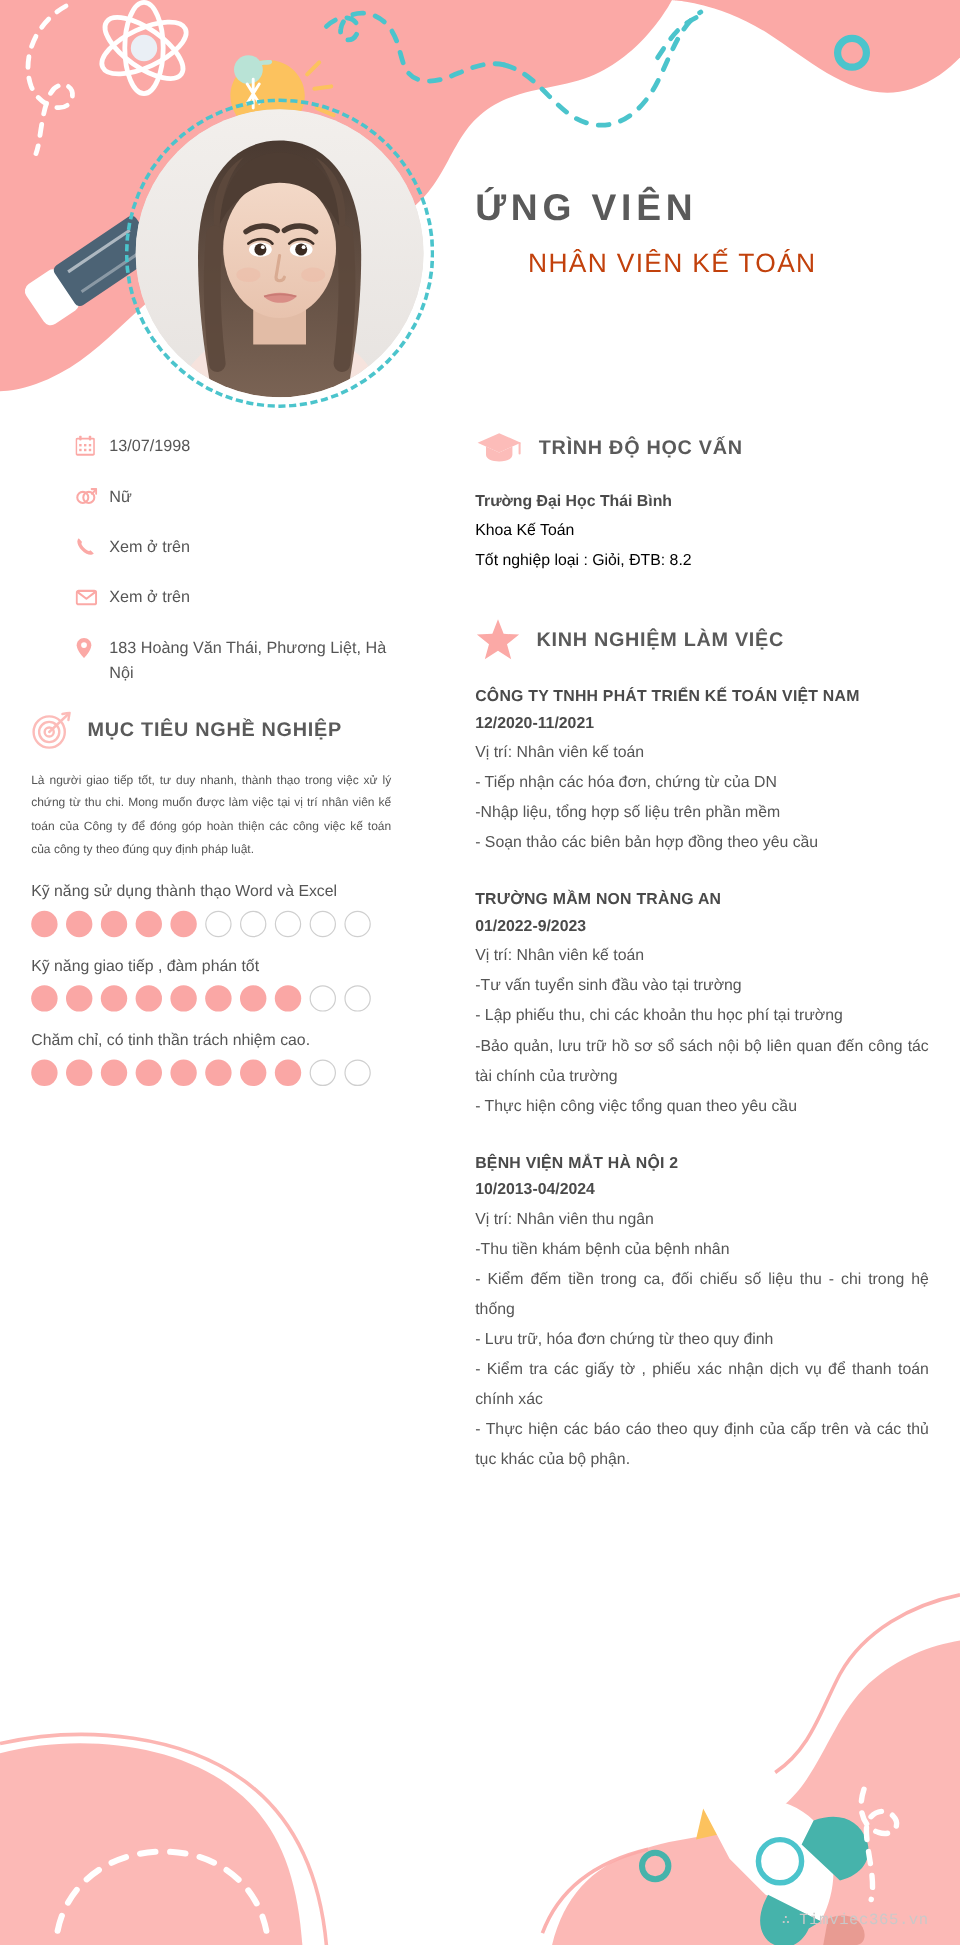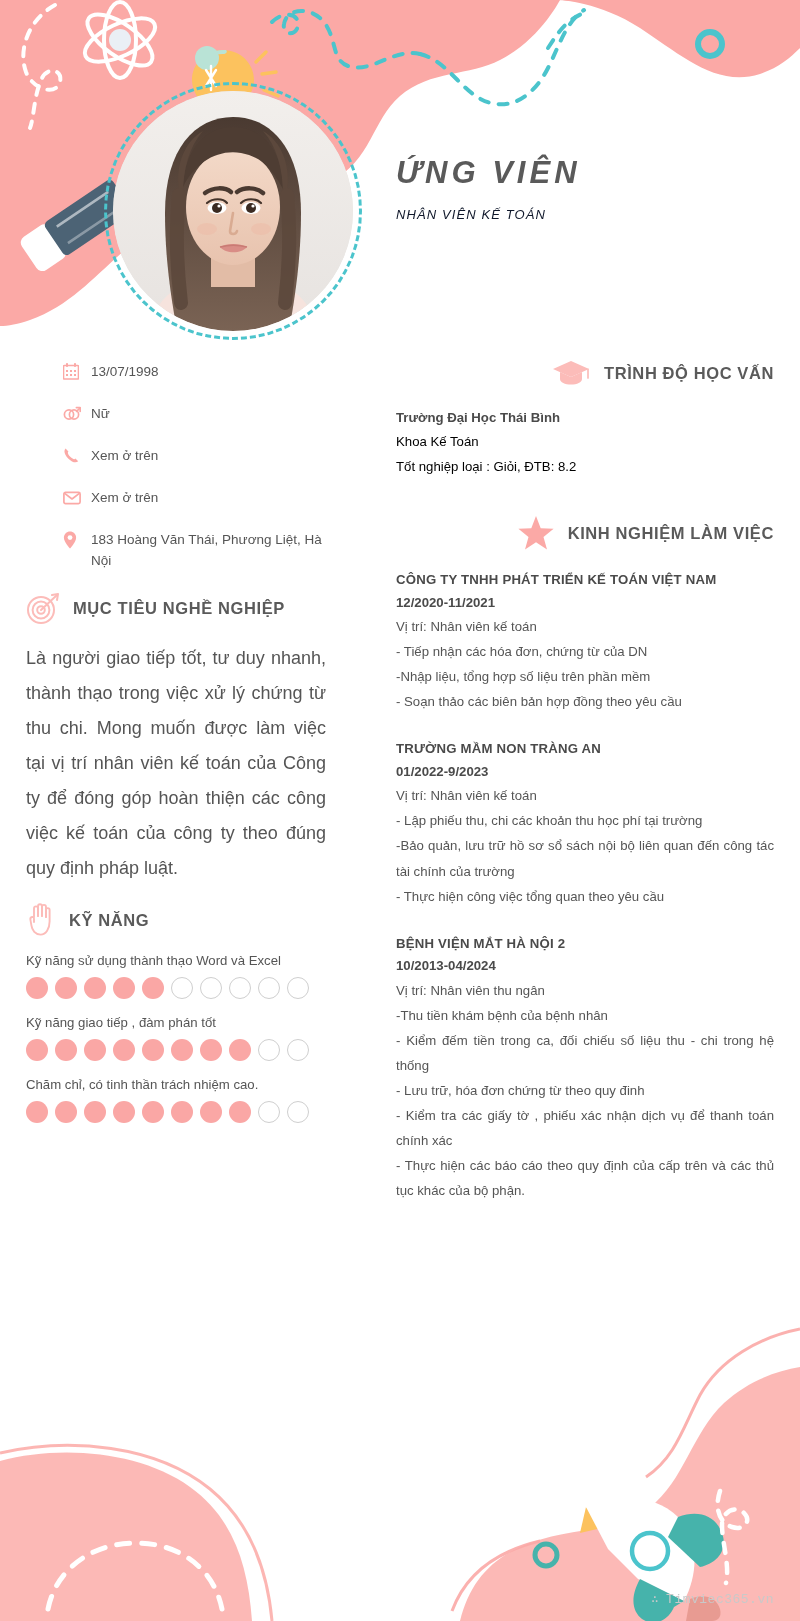--- a/index.html
+++ b/index.html
@@ -13,7 +13,7 @@
   .page { position: relative; width: 800px; height: 1621px; background:#fff; overflow:hidden; }
 
   
-  .header { position:absolute; top:0; left:0; width:800px; height:345px; overflow:hidden;font-style:italic; }
+  .header { position:absolute; top:0; left:0; width:800px; height:345px; overflow:hidden; }
   .hdr-svg { position:absolute; top:0; left:0; }
 
   

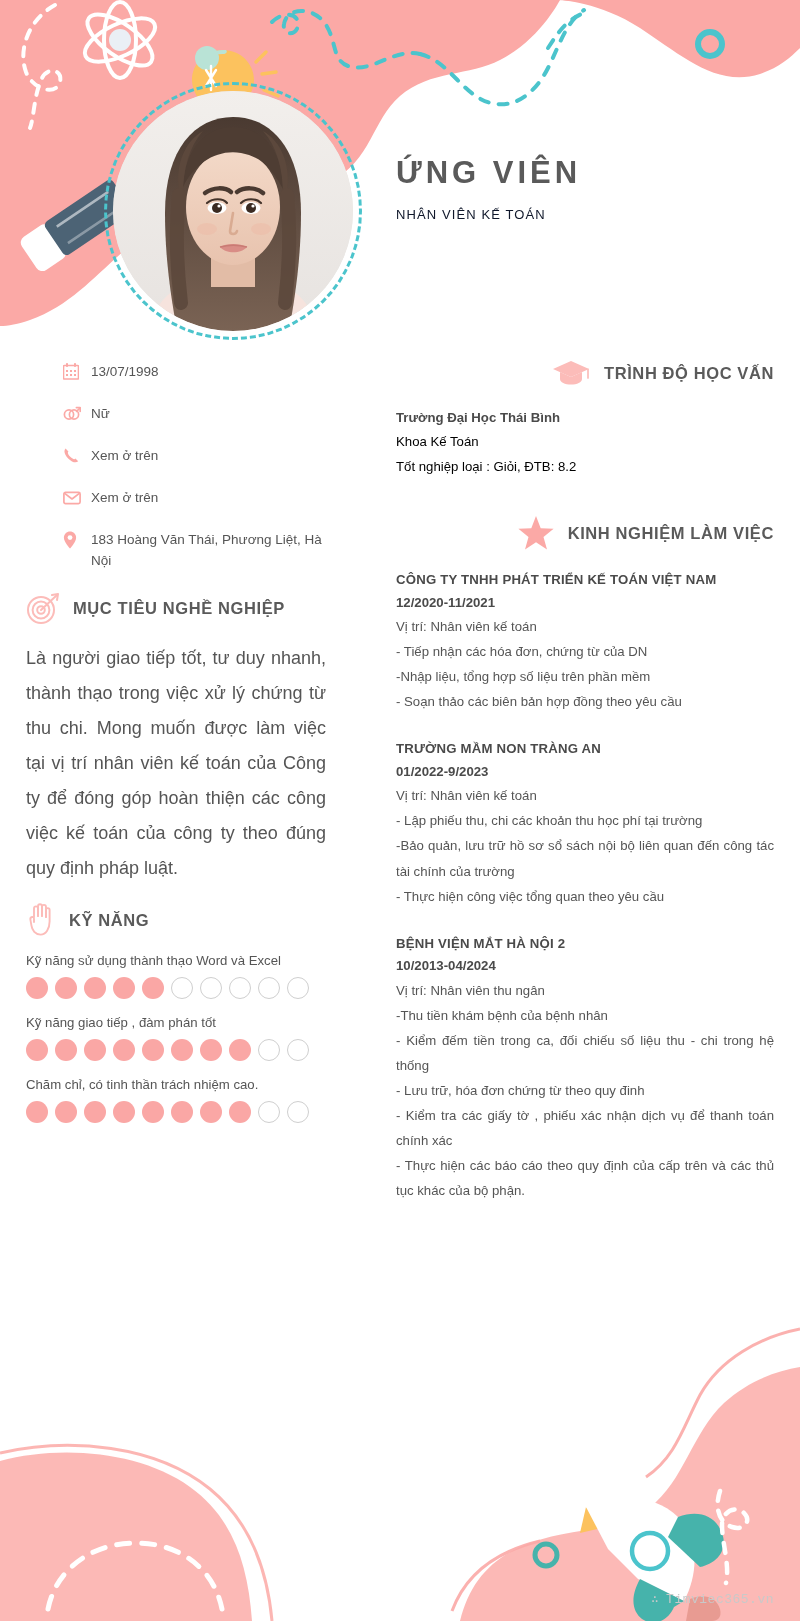--- a/index.html
+++ b/index.html
@@ -34,8 +34,9 @@
     color:#5a5a5a; line-height:1.15;
   }
   .cv-role {
-    margin-top:16px; font-size:13px; letter-spacing:1.1px;
-    color:#0f172a;
+    margin-top:16px; font-size:22px; letter-spacing:1.1px;
+    color:#c2410c;
+    margin-left:44px;
   }
 
   

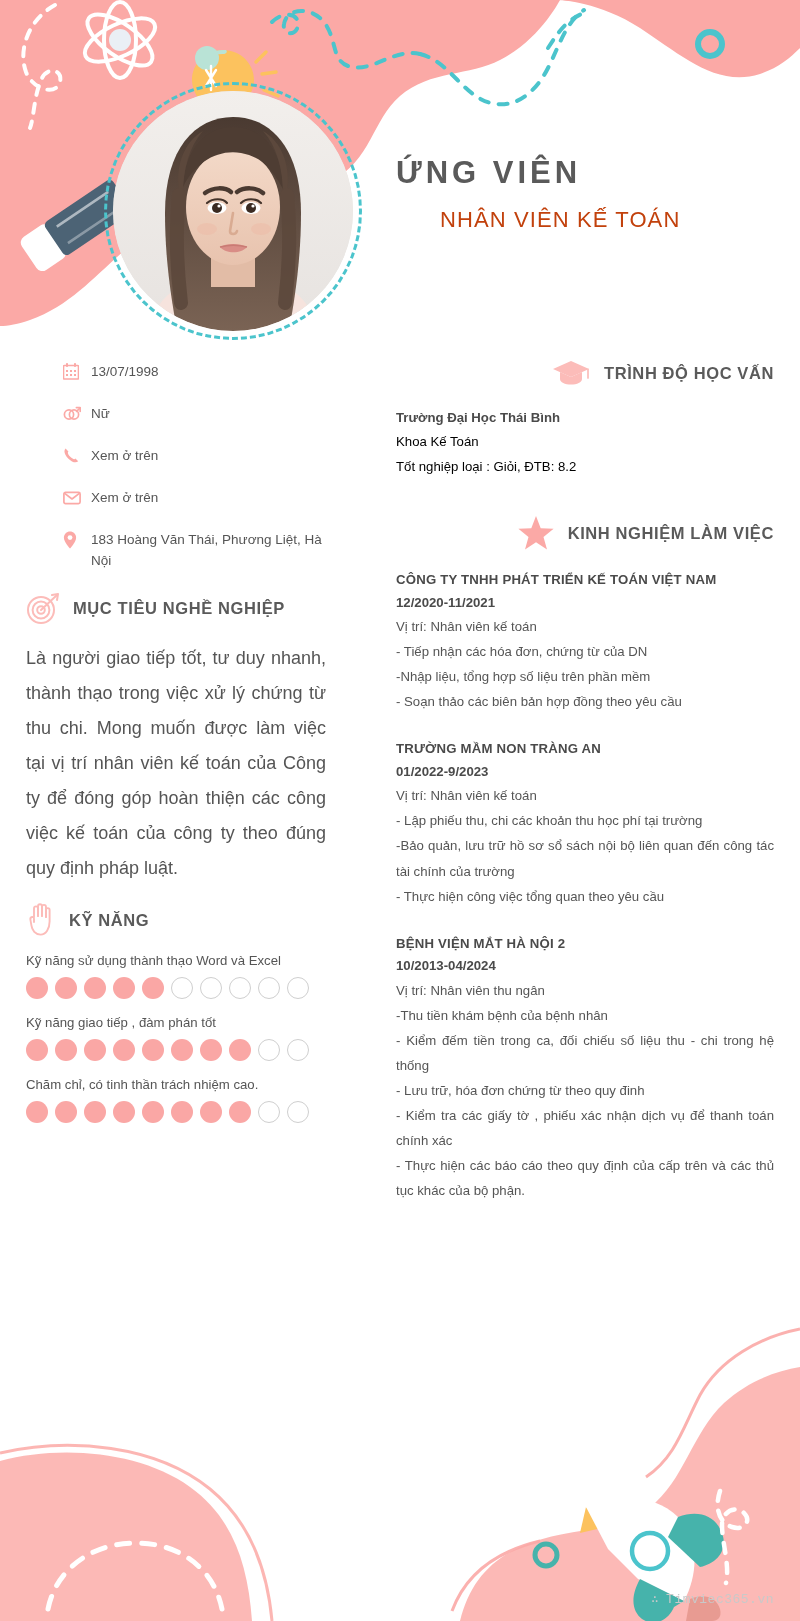--- a/index.html
+++ b/index.html
@@ -68,7 +68,7 @@
   .dot { width:22px; height:22px; border-radius:50%; }
   .dot.on { background:#faa7a5; }
   .dot.off { background:#fff; border:1px solid #cfcfcf; }
-  .sec-right-head { margin-bottom:18px;justify-content:flex-end; }
+  .sec-right-head { margin-bottom:18px; }
   .edu-line { font-size:13.2px; line-height:1.85; color:#000000; }
   .edu-line.b { font-weight:bold; color:#4a4a4a; }
 

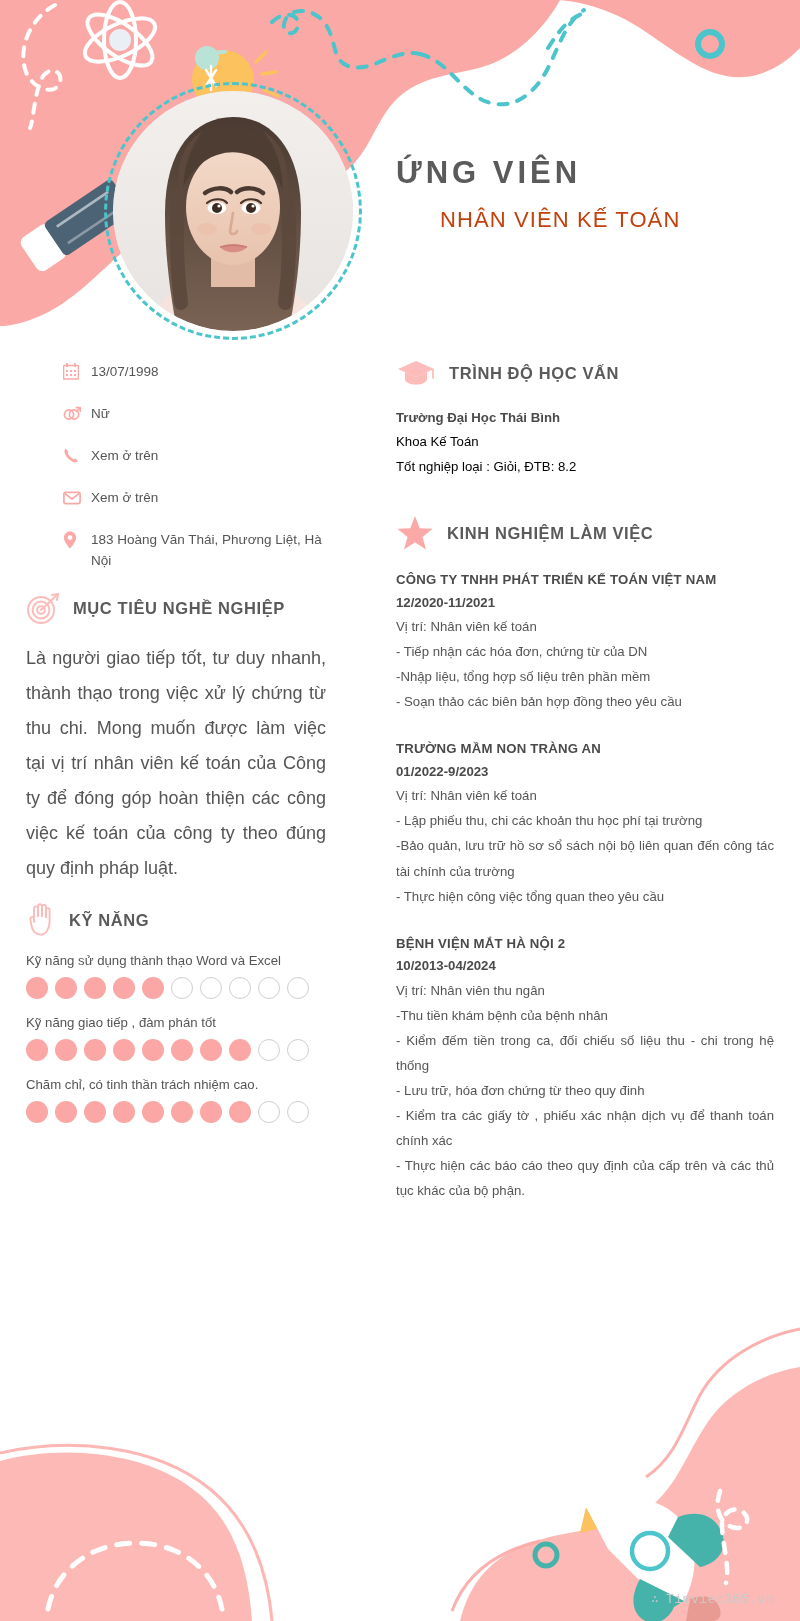--- a/index.html
+++ b/index.html
@@ -58,7 +58,7 @@
   .sec-left-head { margin-top:17px; }
 
   .body-txt {
-    font-size:18px; line-height:1.95; color:#555; text-align:justify;
+    font-size:10px; line-height:1.95; color:#555; text-align:justify;
   }
 
   

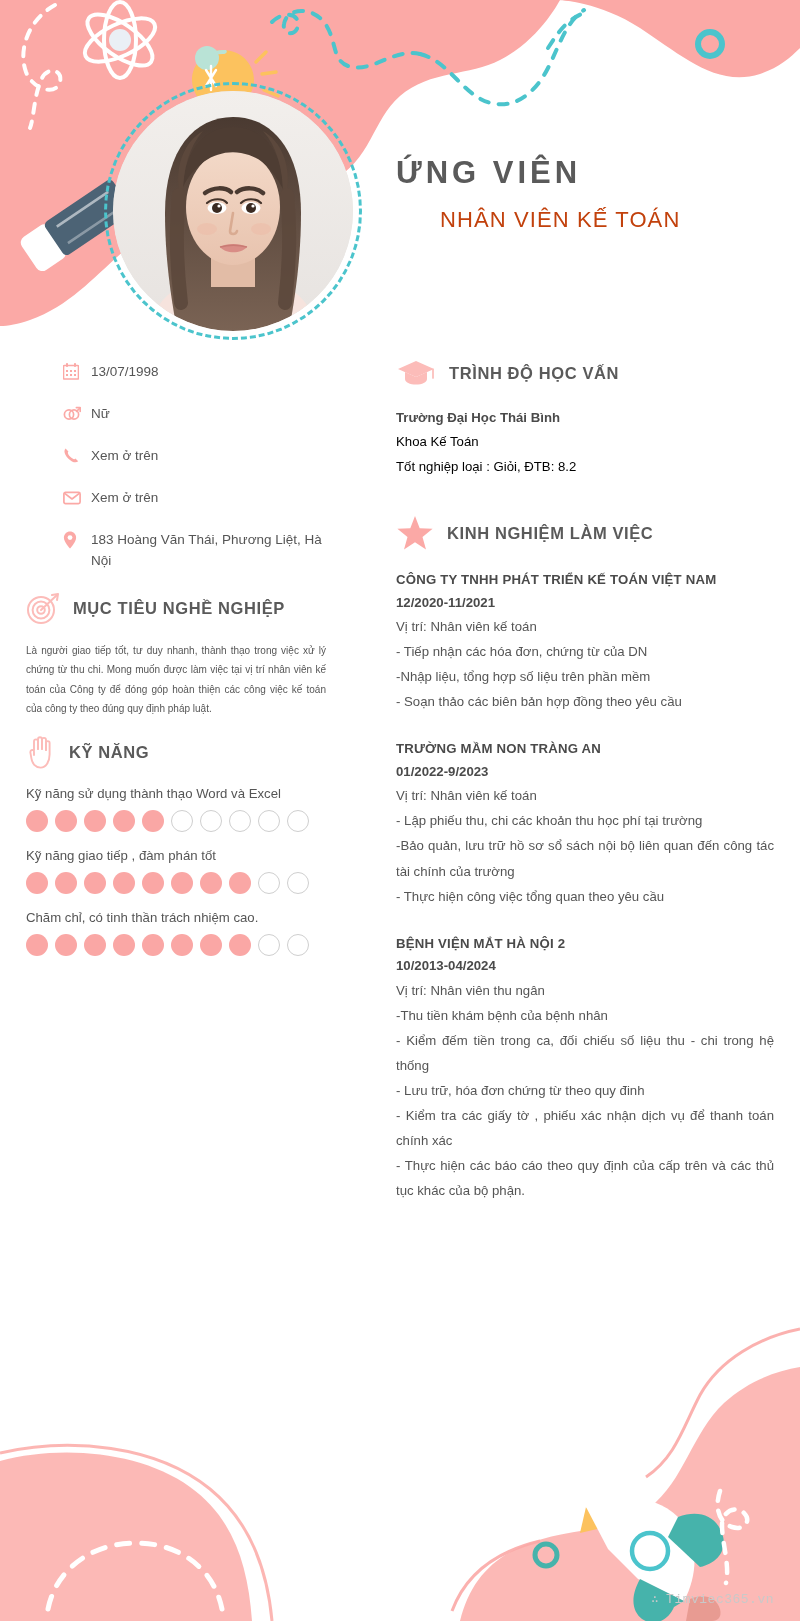--- a/index.html
+++ b/index.html
@@ -295,21 +295,6 @@
     </div>
     <div class="body-txt">Là người giao tiếp tốt, tư duy nhanh, thành thạo trong việc xử lý chứng từ thu chi. Mong muốn được làm việc tại vị trí nhân viên kế toán của Công ty để đóng góp hoàn thiện các công việc kế toán của công ty theo đúng quy định pháp luật.</div>
 
-    <div class="sec-head sec-left-head">
-      <span class="sec-ico">
-        <svg width="30" height="34" viewBox="0 0 30 34">
-          <g fill="none" stroke="#fcbcb9" stroke-width="1.9" stroke-linecap="round" stroke-linejoin="round">
-            <path d="M8,14 L8,5.5 C8,4.3 8.9,3.4 10,3.4 C11.1,3.4 12,4.3 12,5.5 L12,13"></path>
-            <path d="M12,13 L12,3.4 C12,2.2 12.9,1.3 14,1.3 C15.1,1.3 16,2.2 16,3.4 L16,13"></path>
-            <path d="M16,13 L16,4 C16,2.8 16.9,1.9 18,1.9 C19.1,1.9 20,2.8 20,4 L20,14"></path>
-            <path d="M20,14 L20,7 C20,5.9 20.8,5.1 21.8,5.1 C22.8,5.1 23.6,5.9 23.6,7 L23.6,18.5
-                     C23.6,25.5 20,31.6 14.6,31.6 C9.4,31.6 6,27.2 5.4,22.4 L4.4,16.6
-                     C4.2,15.3 4.9,14.2 6,14 C7,13.8 8,14.6 8,15.8 L8,19"></path>
-          </g>
-        </svg>
-      </span>
-      <span class="sec-title">KỸ NĂNG</span>
-    </div>
 
     <div class="skill">
       <div class="skill-name">Kỹ năng sử dụng thành thạo Word và Excel</div>

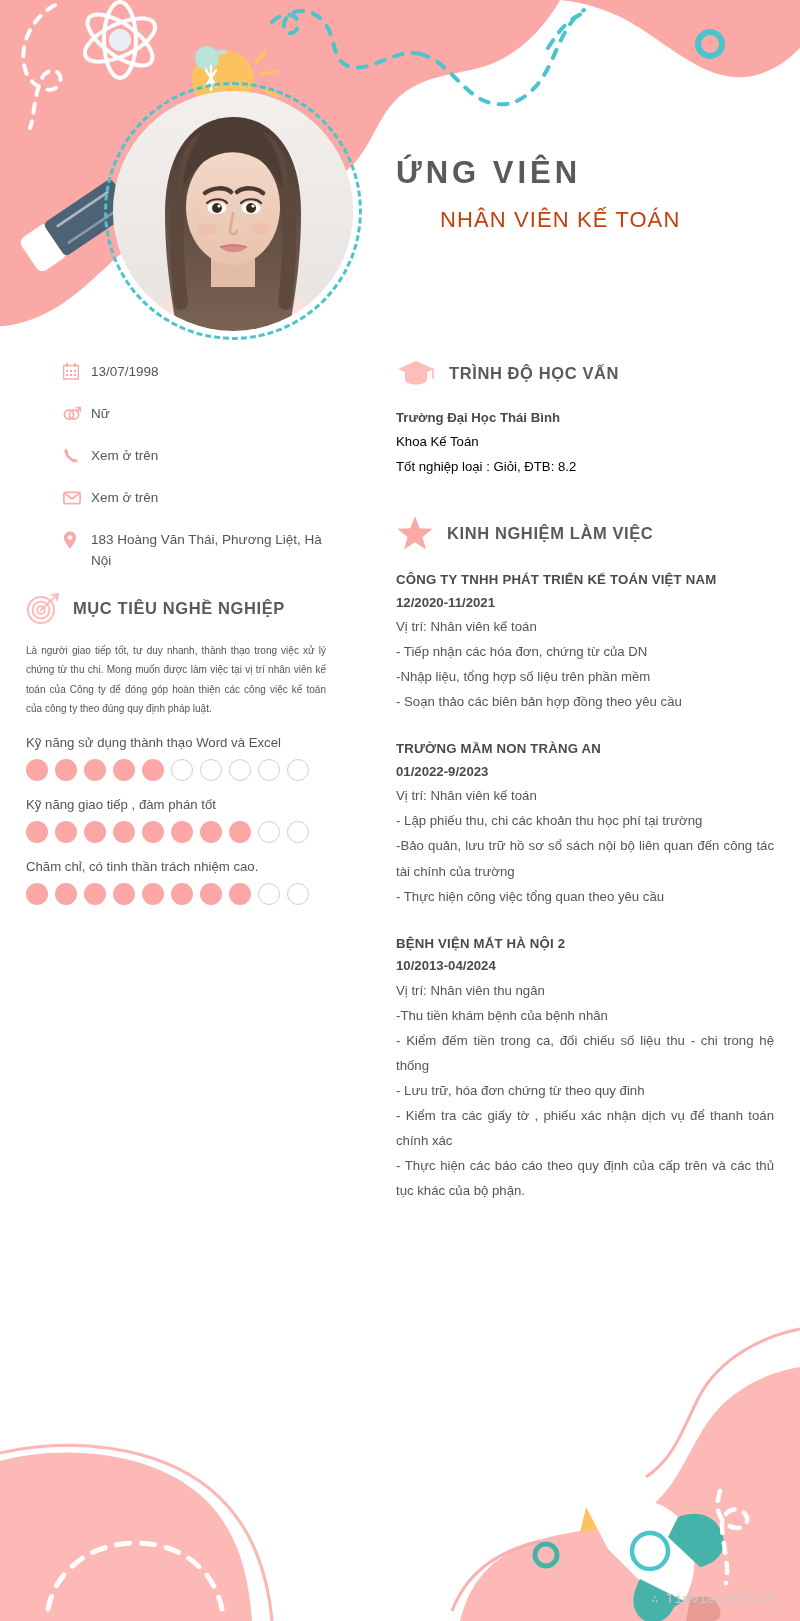--- a/index.html
+++ b/index.html
@@ -383,6 +383,7 @@
       <div class="job-title">TRƯỜNG MẦM NON TRÀNG AN</div>
       <div class="job-date">01/2022-9/2023</div>
       <div class="job-line">Vị trí: Nhân viên kế toán</div>
+      <div class="job-line">-Tư vấn tuyển sinh đầu vào tại trường</div>
       <div class="job-line">- Lập phiếu thu, chi các khoản thu học phí tại trường</div>
       <div class="job-line">-Bảo quản, lưu trữ hồ sơ sổ sách nội bộ liên quan đến công tác tài chính của trường</div>
       <div class="job-line">- Thực hiện công việc tổng quan theo yêu cầu</div>

